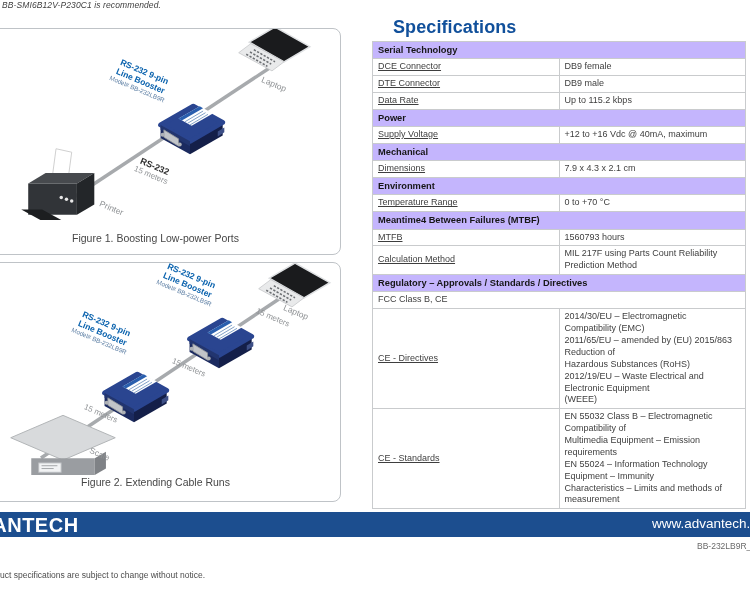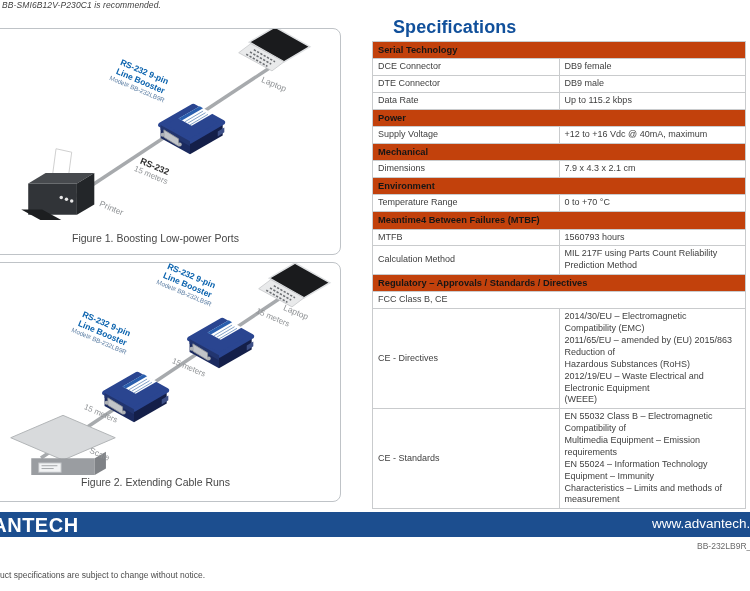--- a/index.html
+++ b/index.html
@@ -51,7 +51,7 @@
   }
   table.spec td.lbl{width:112px;}
   table.spec tr.sec td{
-    background:#c2410c;font-weight:bold;color:#161616;font-size:9.3px;
+    background:#c4b5fd;font-weight:bold;color:#161616;font-size:9.3px;
   }
   table.spec td.val{white-space:pre-line;margin-top:48px;}
   

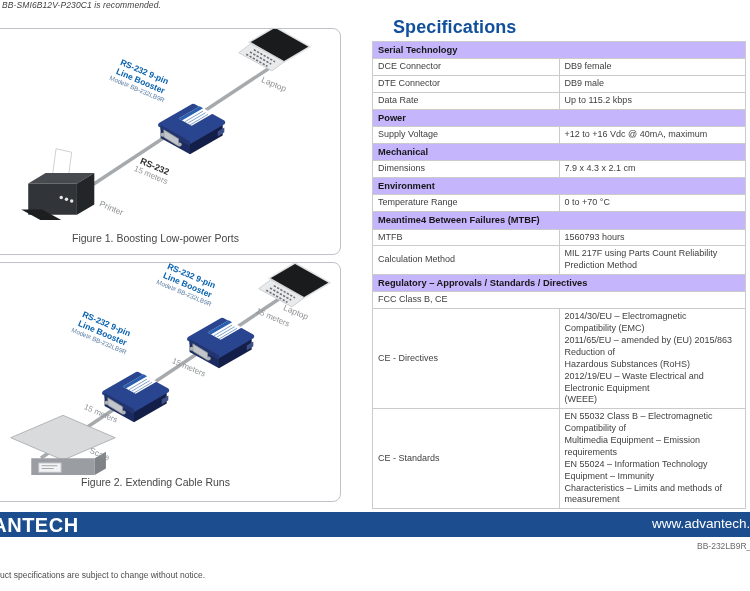--- a/index.html
+++ b/index.html
@@ -49,7 +49,7 @@
     border:1px solid #c9cbcd;font-size:9px;color:#3e3e3e;
     padding:2px 5px;line-height:1.32;vertical-align:middle;
   }
-  table.spec td.lbl{width:112px;}
+  table.spec td.lbl{width:112px;text-decoration:underline;}
   table.spec tr.sec td{
     background:#c4b5fd;font-weight:bold;color:#161616;font-size:9.3px;
   }

